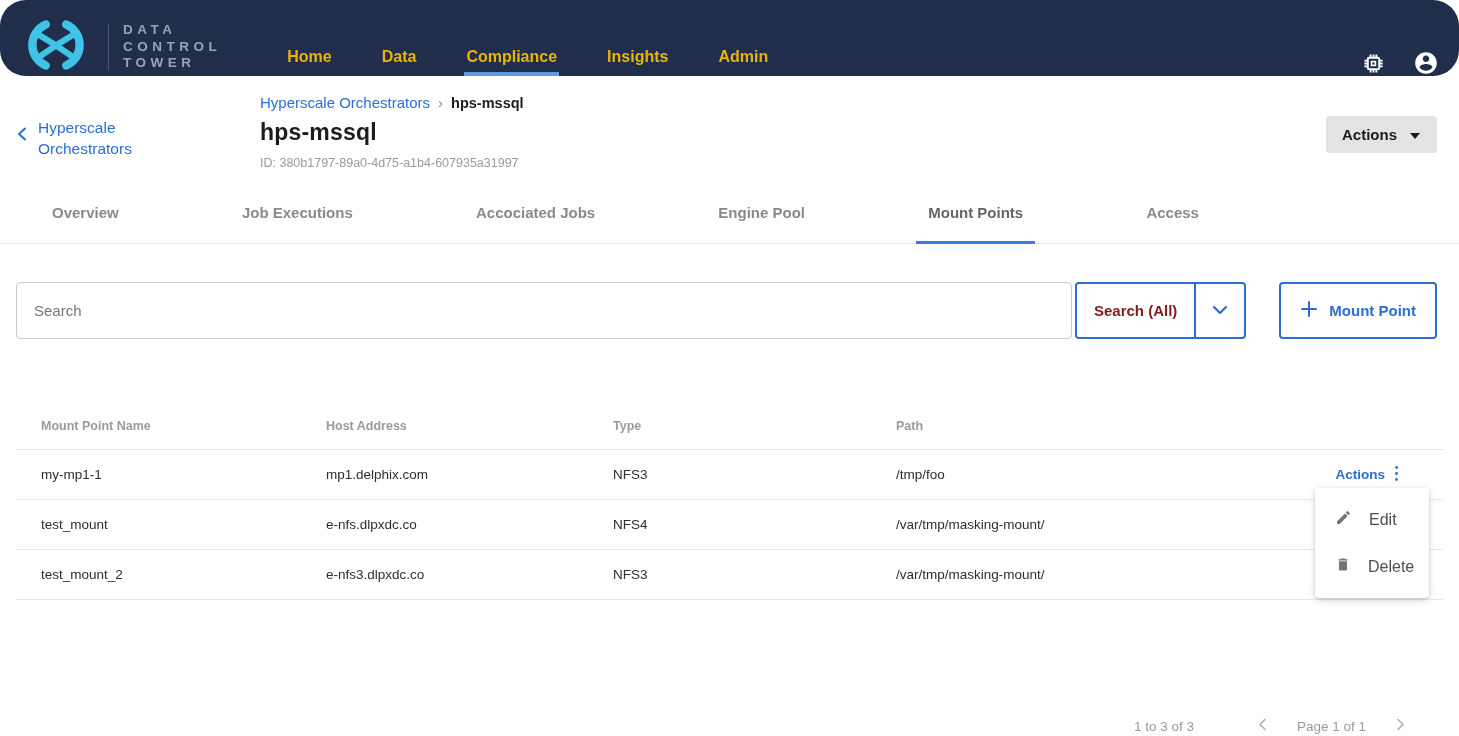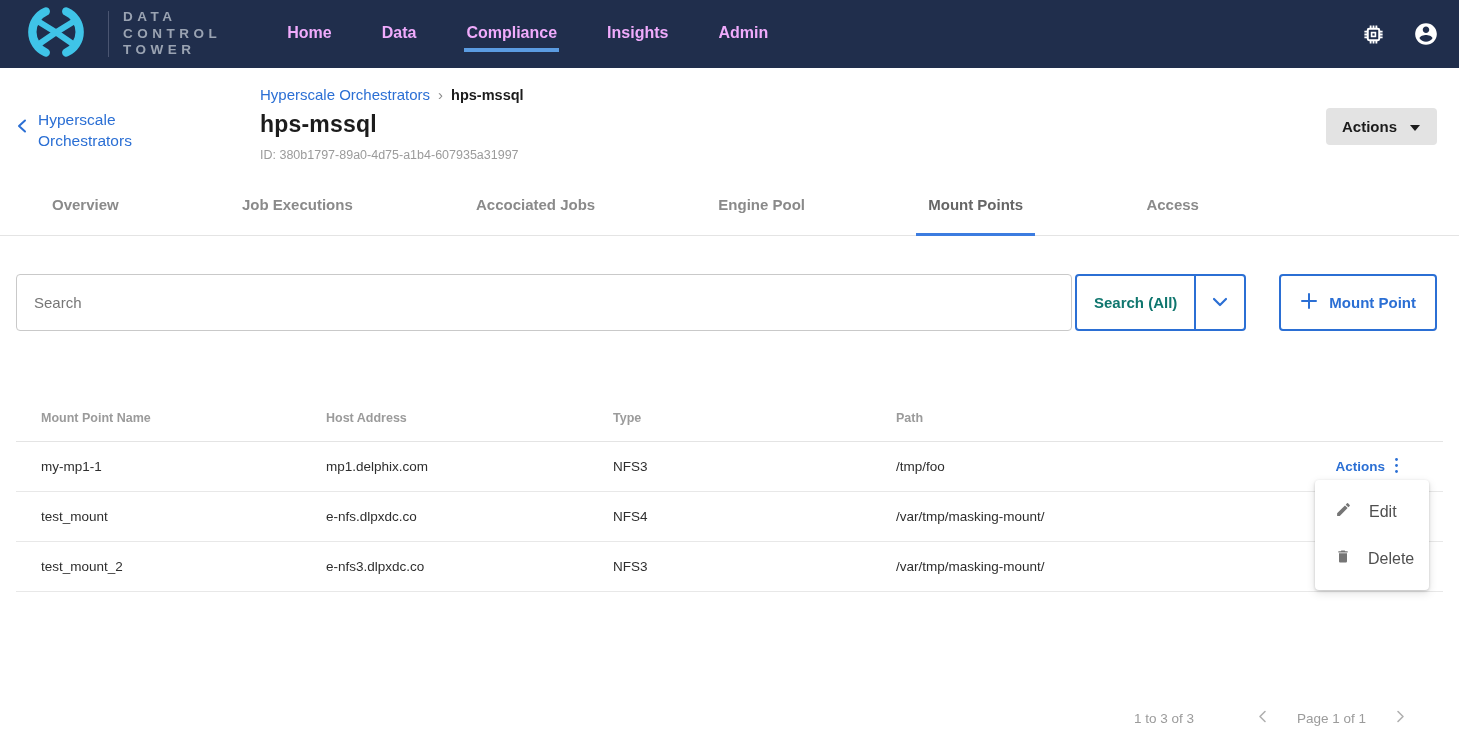--- a/index.html
+++ b/index.html
@@ -13,11 +13,12 @@
 
   
   .navbar {
-    height: 68px;
+    height: 76px;
     background: #202e4c;
     display: flex;
-    align-items: center;
+    align-items: flex-end;
     color: #fff;
+    border-radius: 26px;
   }
   .logo-wrap { display: flex; align-items: center; padding-left: 12px; cursor: pointer; }
   .logo-divider { width: 1px; height: 46px; background: #4a5571; margin: 0 14px 0 8px; }

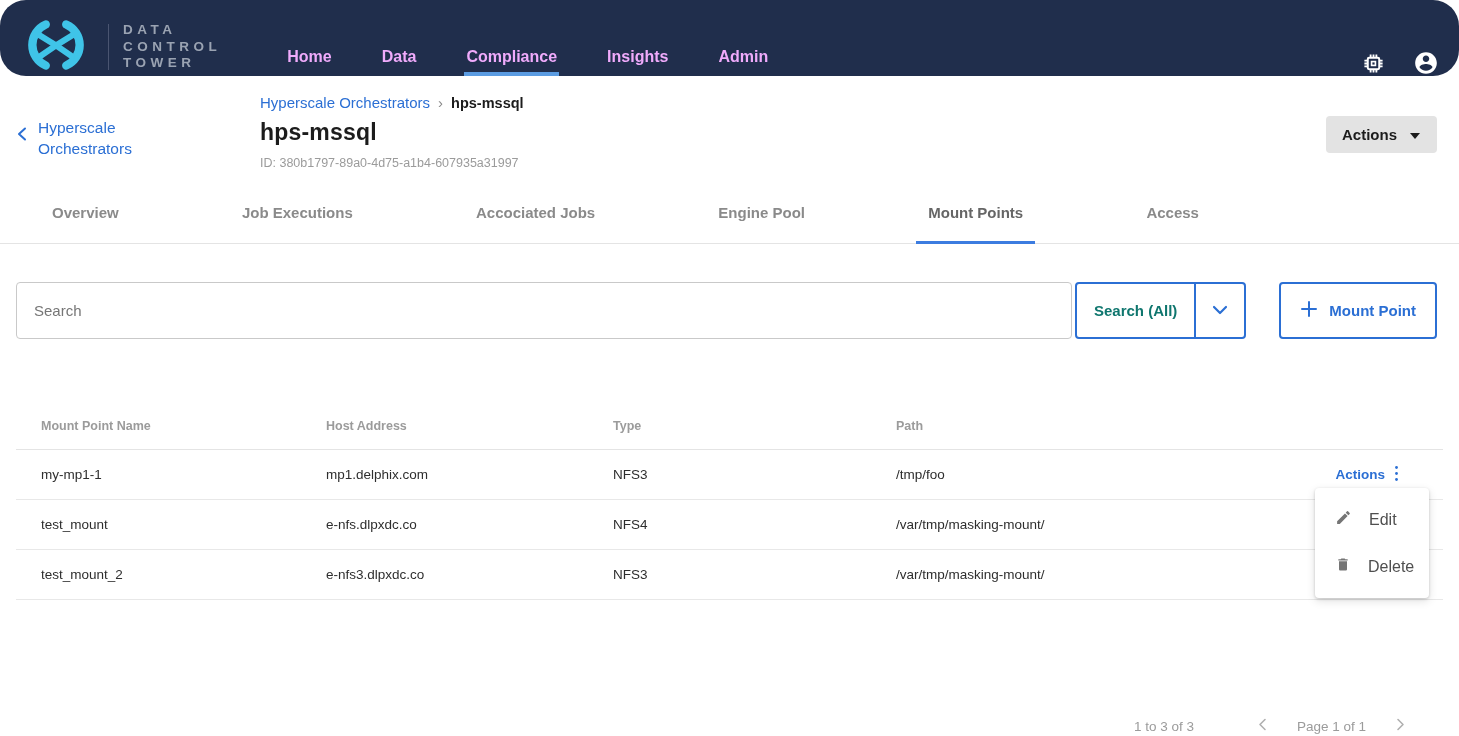--- a/index.html
+++ b/index.html
@@ -31,7 +31,7 @@
   }
   .nav-items { display: flex; gap: 46px; margin-left: 64px; }
   .nav-item {
-    color: #f0abfc; font-weight: 700; font-size: 16px;
+    color: #eab308; font-weight: 700; font-size: 16px;
     padding: 8px 2px 6px; cursor: pointer;
     border-bottom: 4px solid transparent;
   }

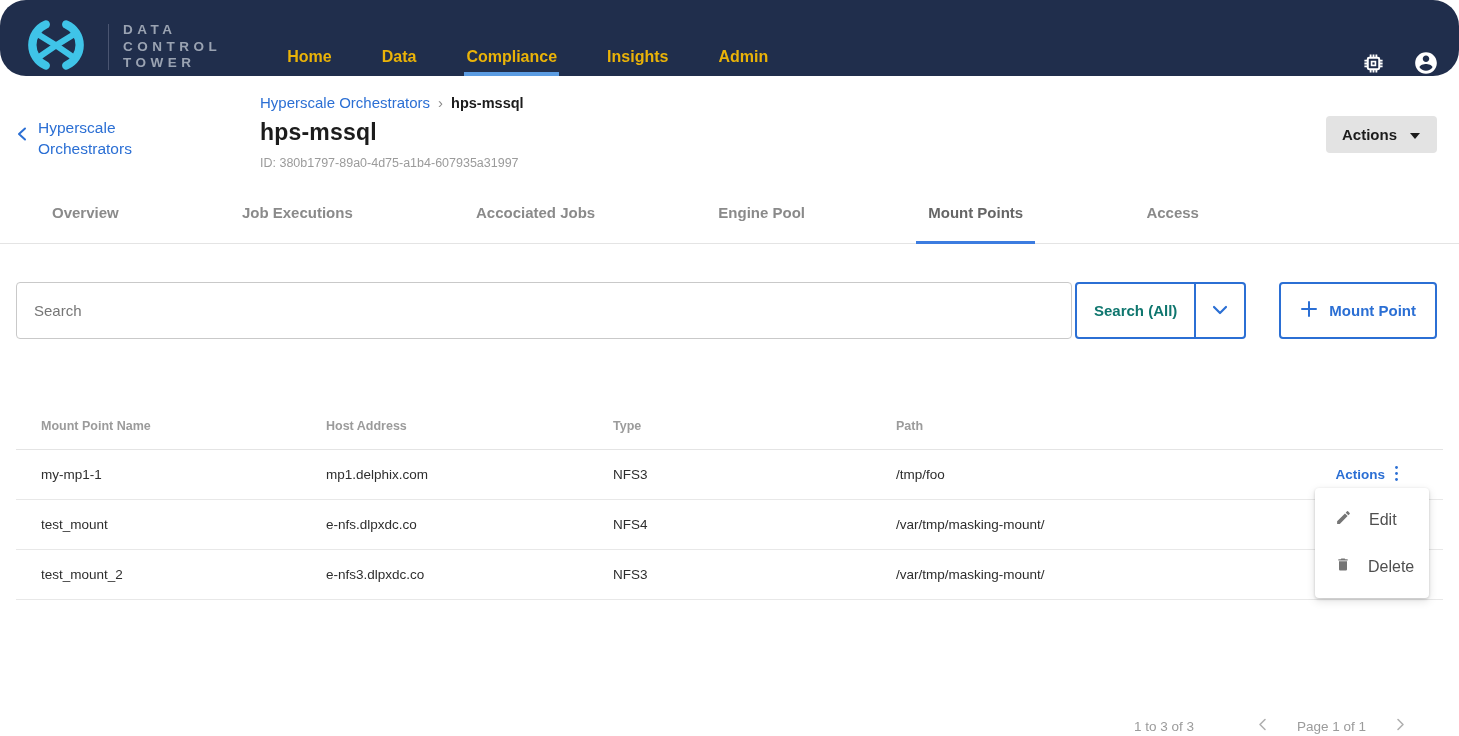--- a/index.html
+++ b/index.html
@@ -94,7 +94,7 @@
   .search-split .search-go {
     border: none; background: transparent; cursor: pointer;
     padding: 0 17px; font-family: inherit;
-    color: #0f766e; font-size: 15px; font-weight: 700;
+    color: #7f1d1d; font-size: 15px; font-weight: 700;
   }
   .search-split .split-divider { width: 2px; background: #2b6fd4; }
   .search-split .search-caret {

